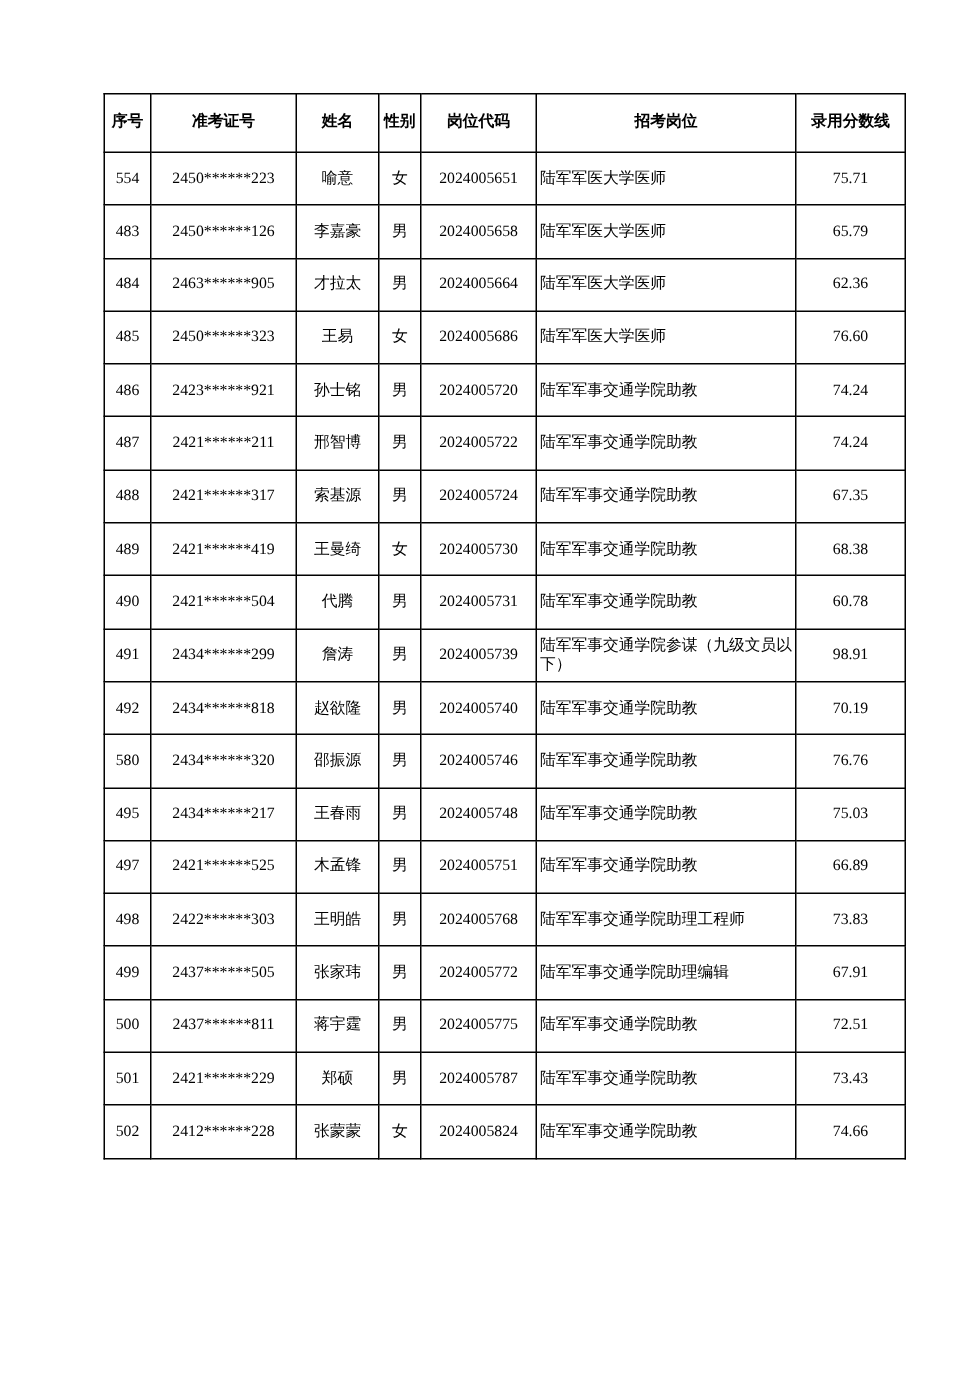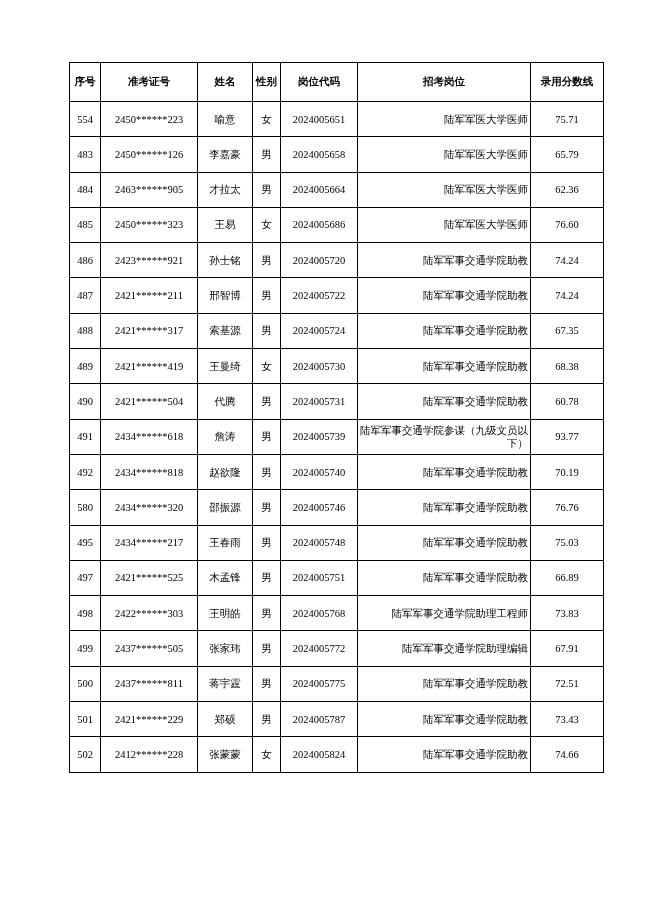--- a/index.html
+++ b/index.html
@@ -44,7 +44,7 @@
   .score-table thead tr { height: 38px; }
   .score-table tbody tr { height: 35.3px; }
   .c-center { text-align: center; vertical-align: middle; }
-  .c-left   { text-align: right;   vertical-align: middle; padding-left: 2px; }
+  .c-left   { text-align: left;   vertical-align: middle; padding-left: 2px; }
 </style>
 </head>
 <body>

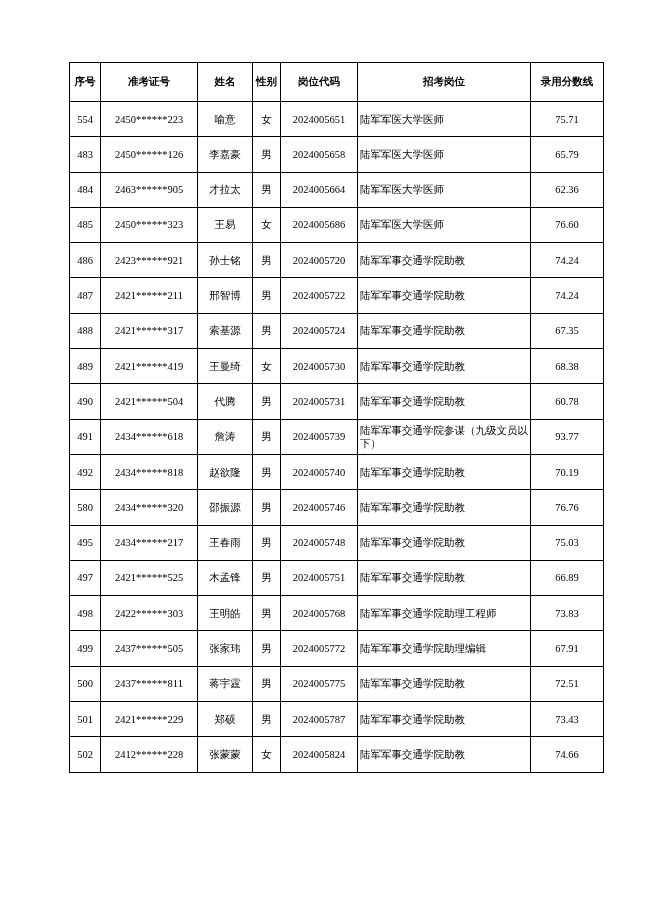--- a/index.html
+++ b/index.html
@@ -155,7 +155,7 @@
   </tr>
         <tr>
     <td class="c-center">491</td>
-    <td class="c-center">2434******618</td>
+    <td class="c-center">2434******299</td>
     <td class="c-center">詹涛</td>
     <td class="c-center">男</td>
     <td class="c-center">2024005739</td>

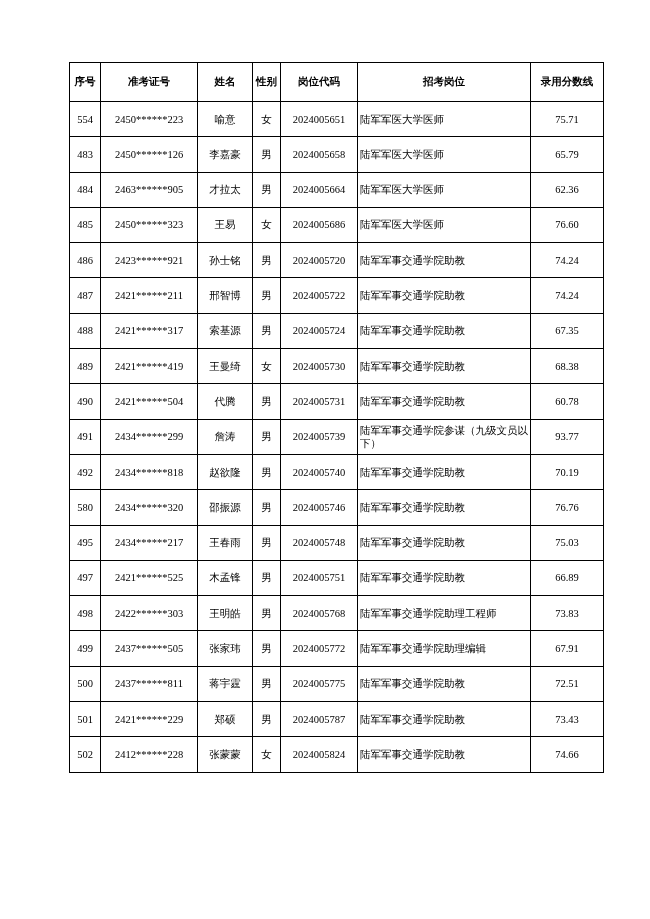--- a/index.html
+++ b/index.html
@@ -160,7 +160,7 @@
     <td class="c-center">男</td>
     <td class="c-center">2024005739</td>
     <td class="c-left">陆军军事交通学院参谋（九级文员以下）</td>
-    <td class="c-center">93.77</td>
+    <td class="c-center">98.91</td>
   </tr>
         <tr>
     <td class="c-center">492</td>

